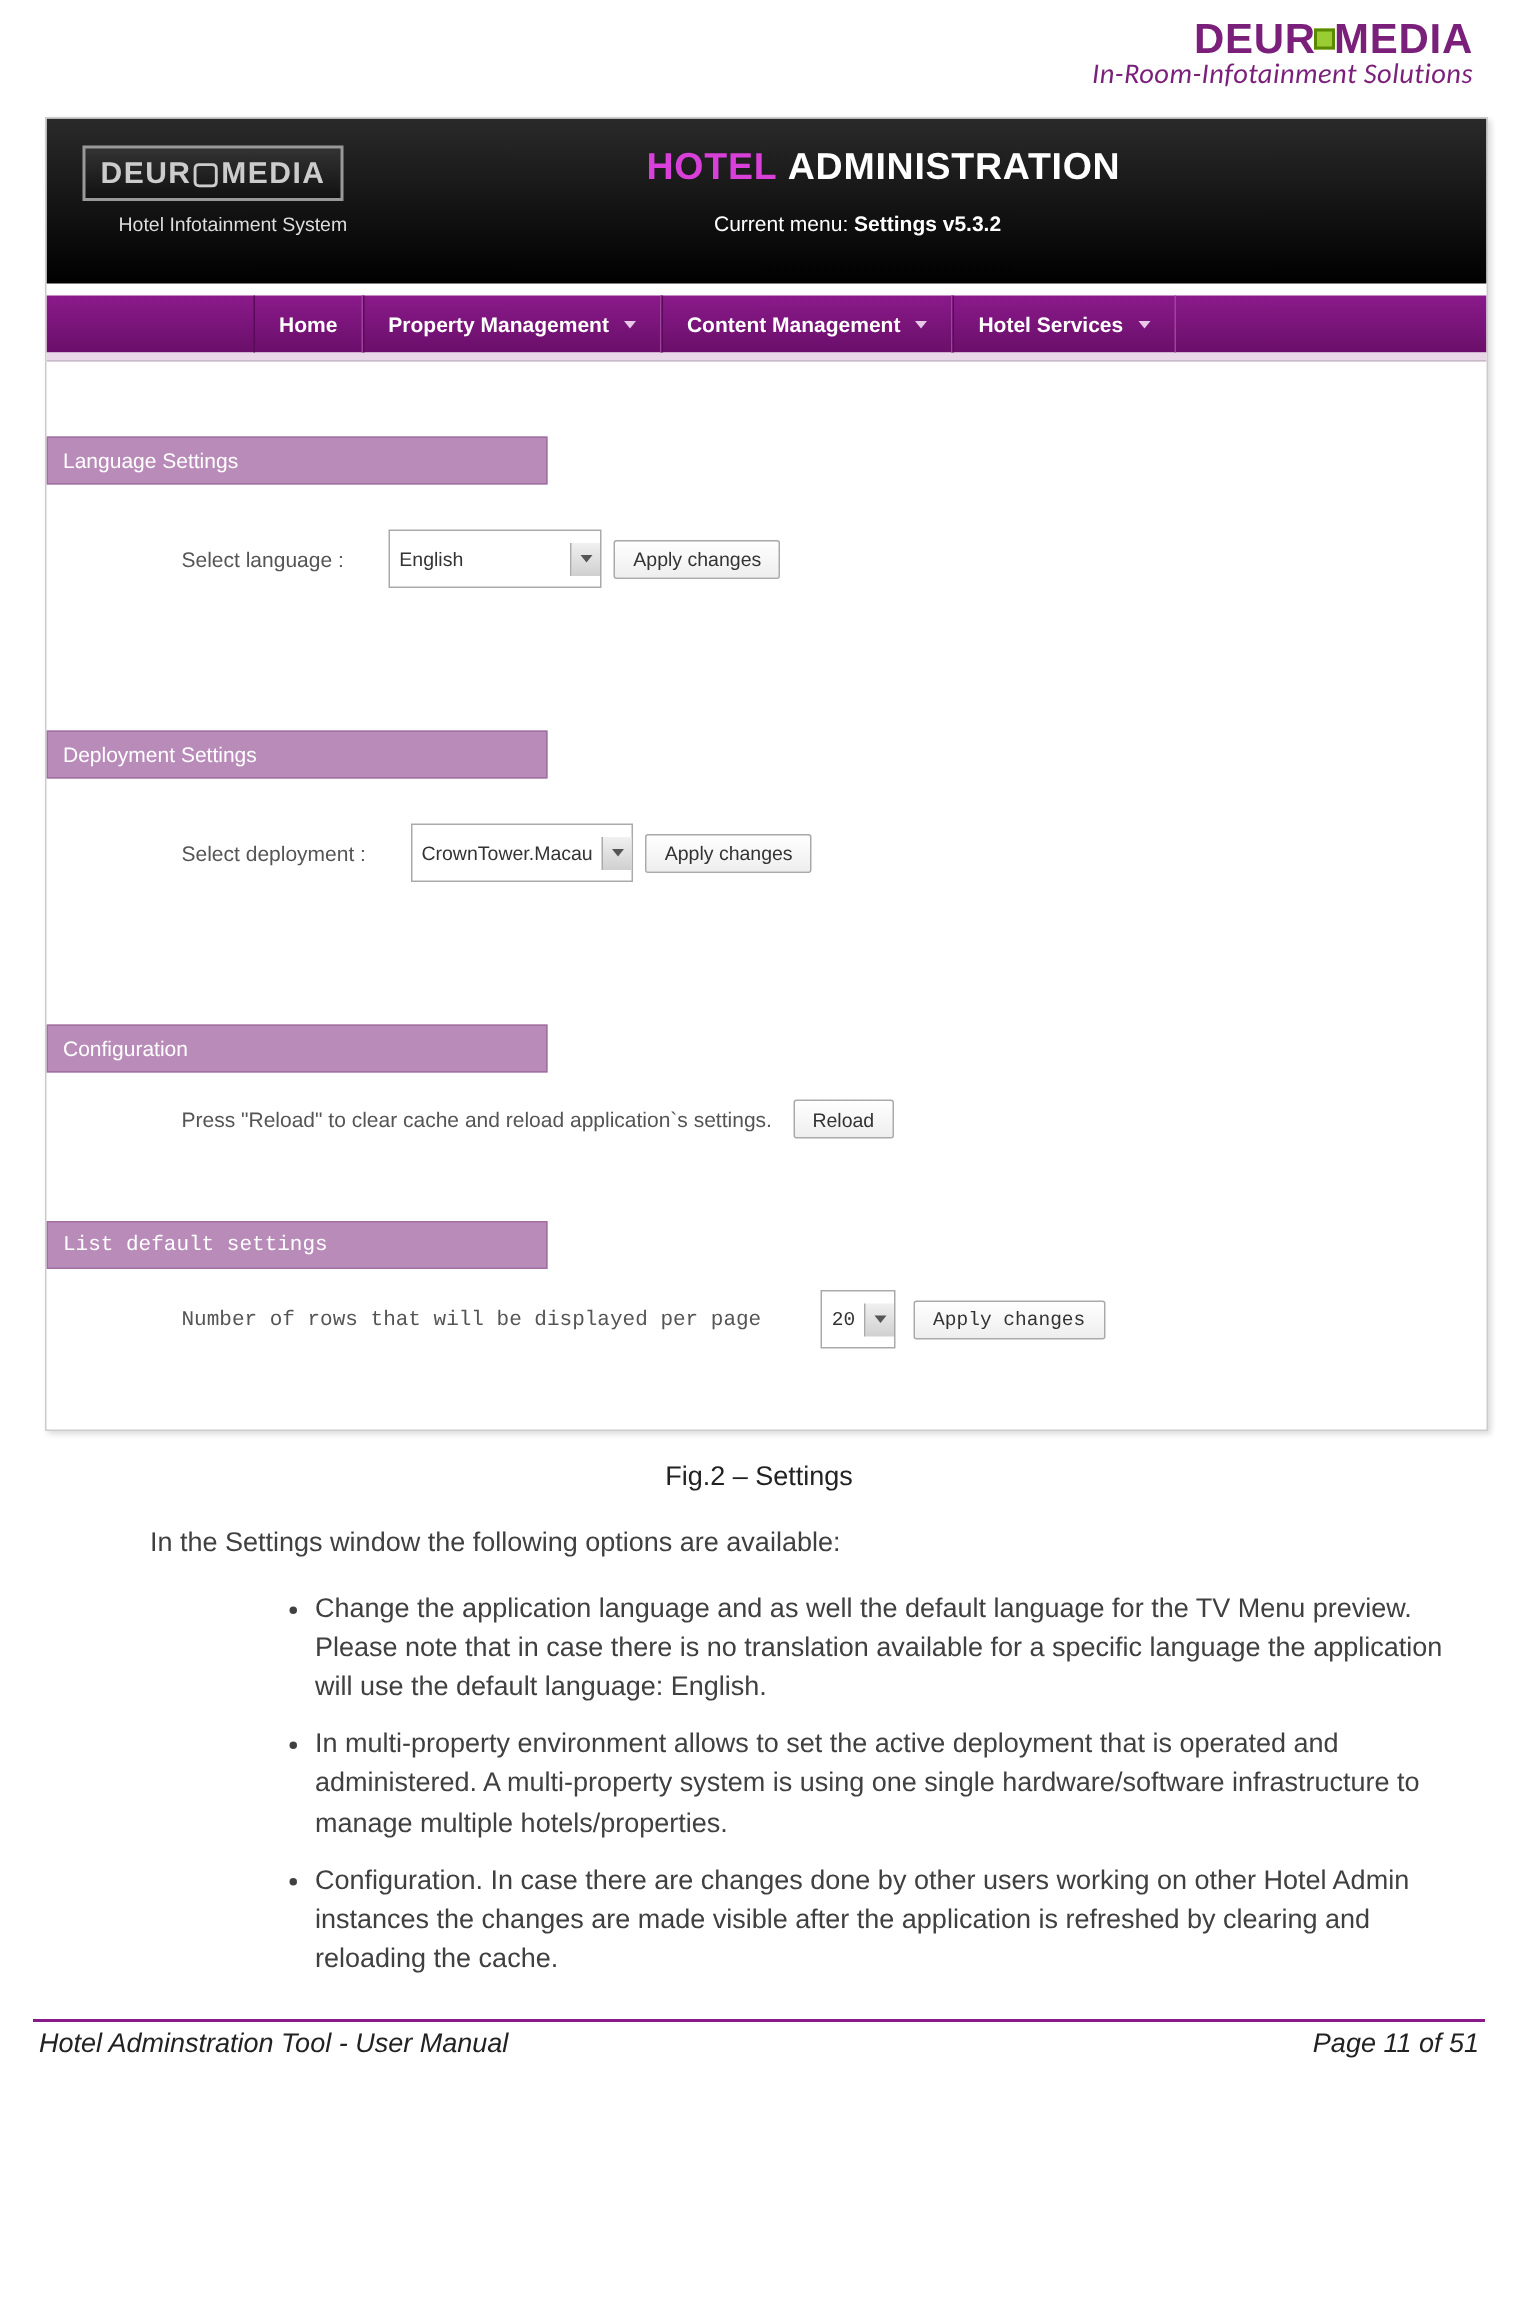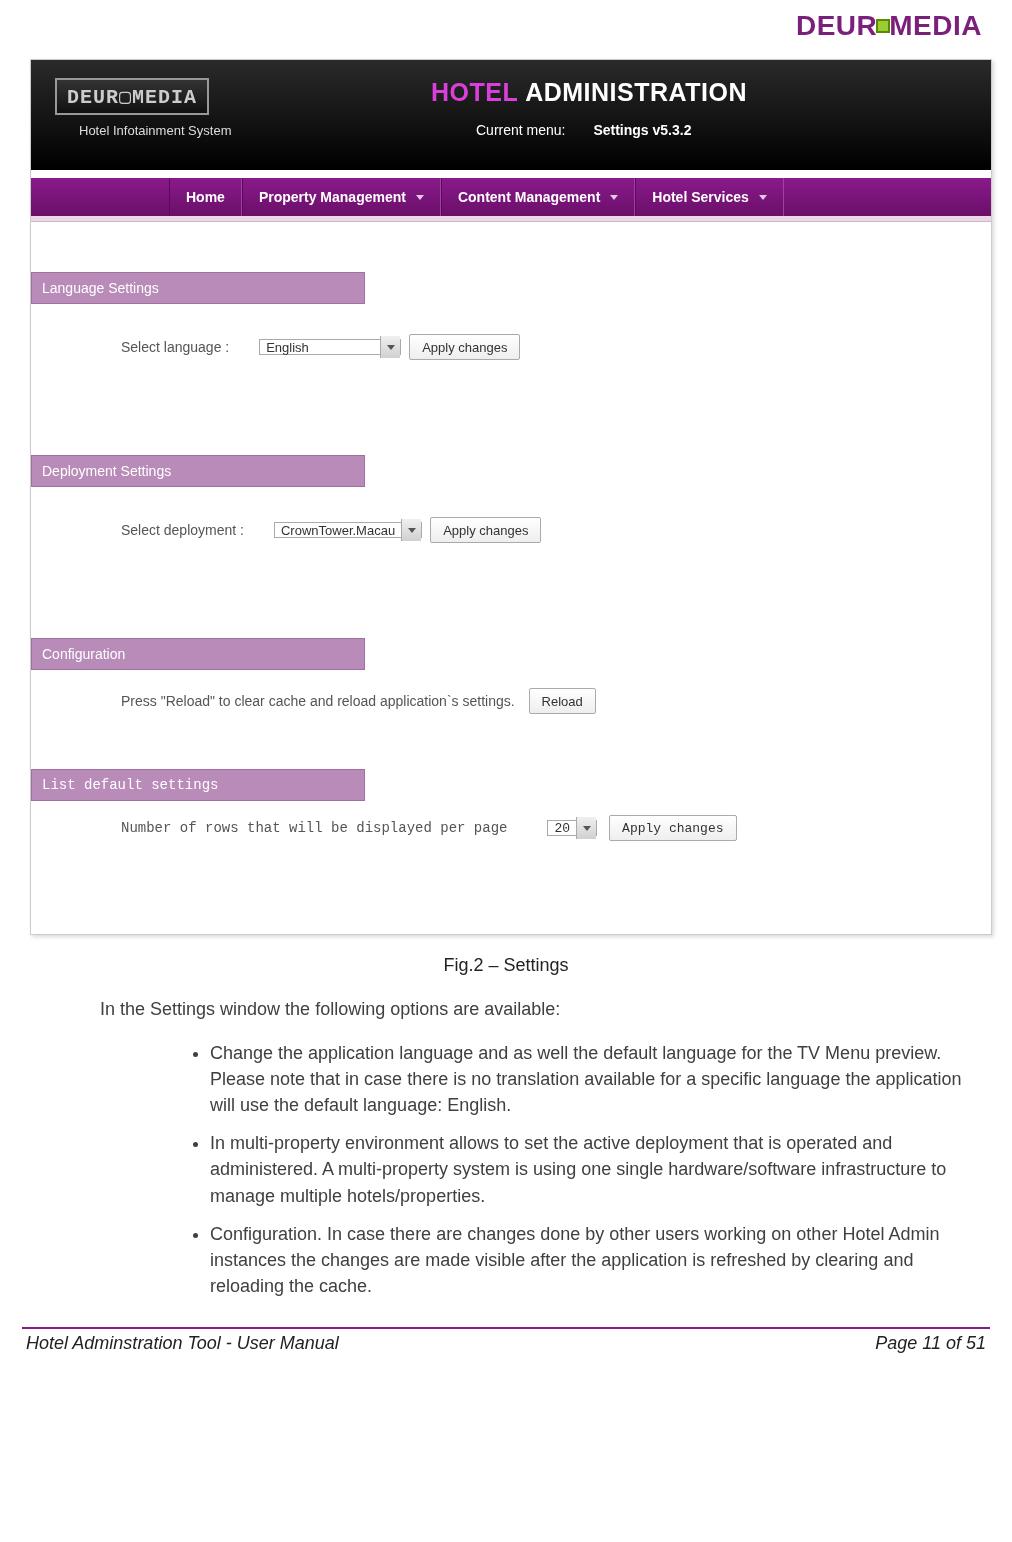--- a/index.html
+++ b/index.html
@@ -227,6 +227,7 @@
   <div class="logo-text">
     <span>DEUR</span><span class="logo-dot"></span><span>MEDIA</span>
   </div>
+  <div class="logo-sub">In-Room-Infotainment Solutions</div>
 </div>
 
 <div class="screenshot">

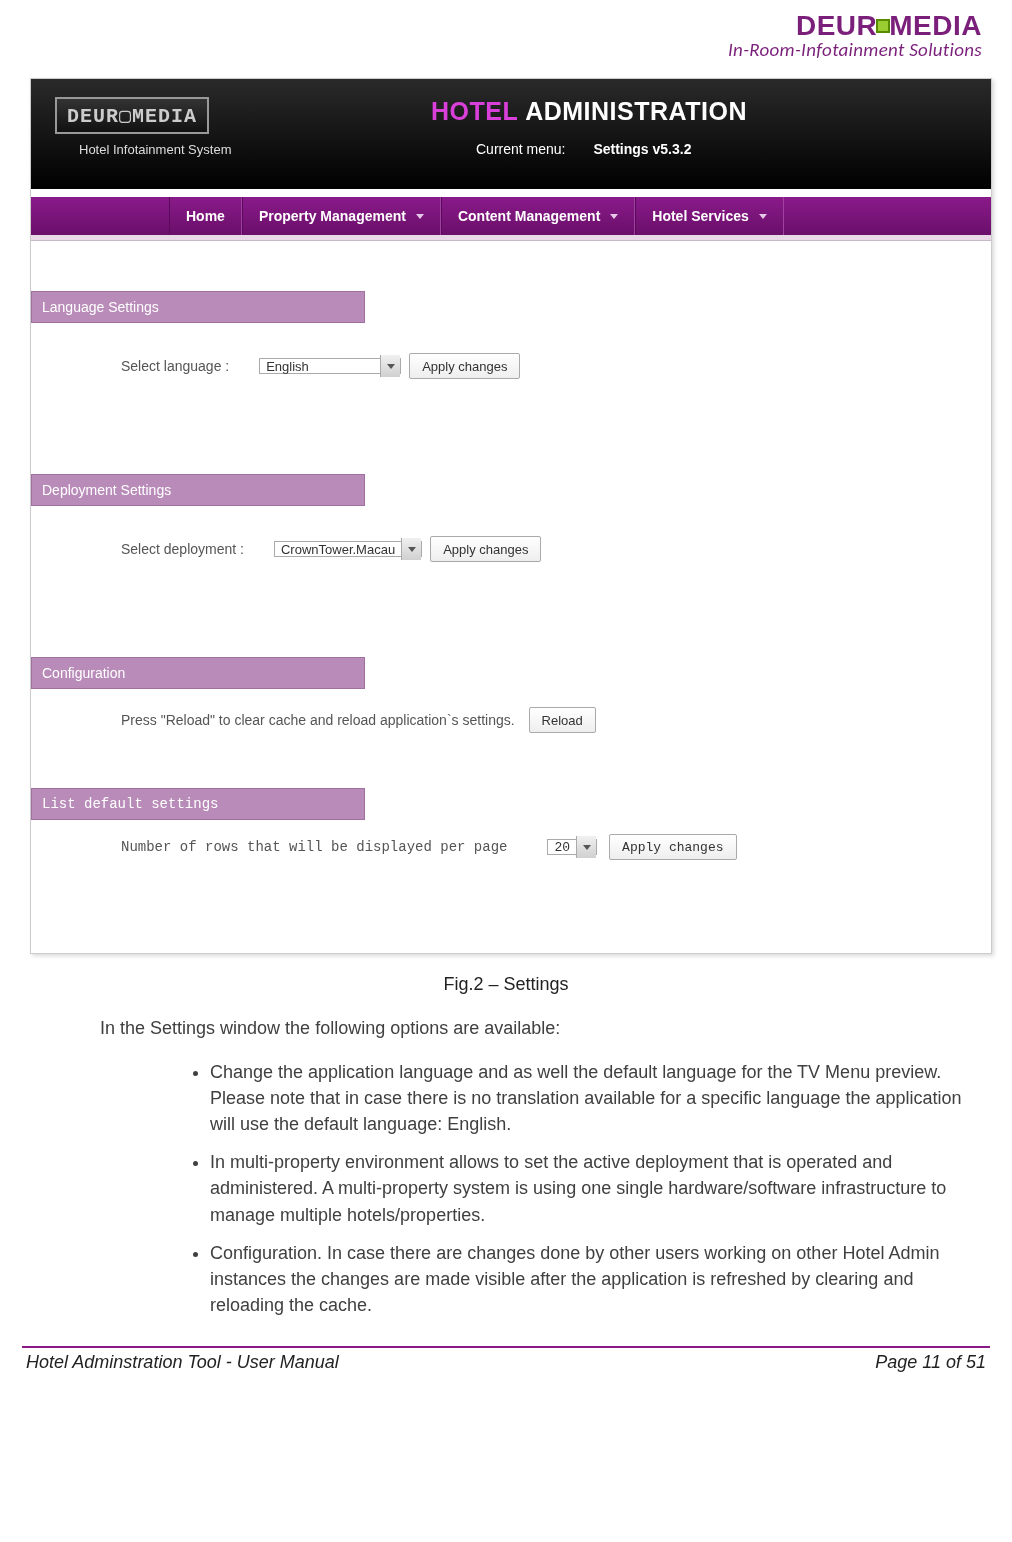--- a/index.html
+++ b/index.html
@@ -61,7 +61,7 @@
     display: inline-block;
     padding: 4px 10px;
     border: 2px solid #999;
-    font-family: Liberation Mono, monospace;
+    font-family: Liberation Sans, sans-serif;
     font-weight: bold;
     font-size: 20px;
     color: #ccc;

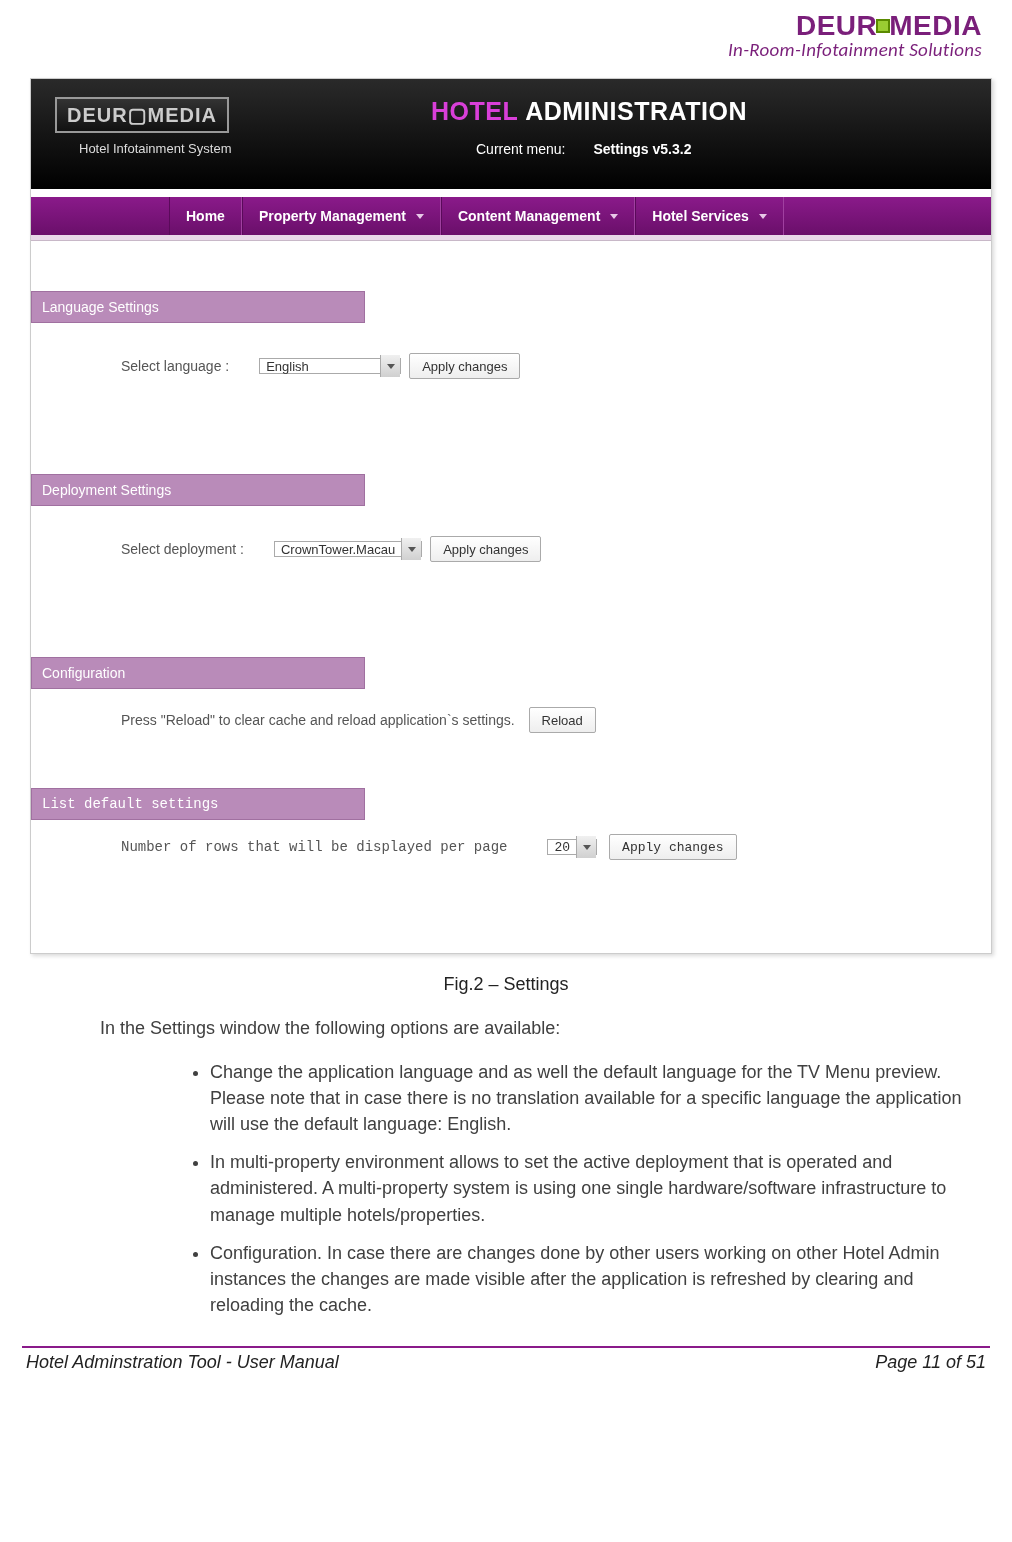--- a/index.html
+++ b/index.html
@@ -88,7 +88,7 @@
     font-size: 14px;
     color: #fff;
   }
-  .app-current-menu b { font-weight: bold; margin-left: 24px; }
+  .app-current-menu b { font-weight: bold; }
   .navbar {
     background: linear-gradient(to bottom, #8a1a8a, #6a0f6a);
     height: 38px;

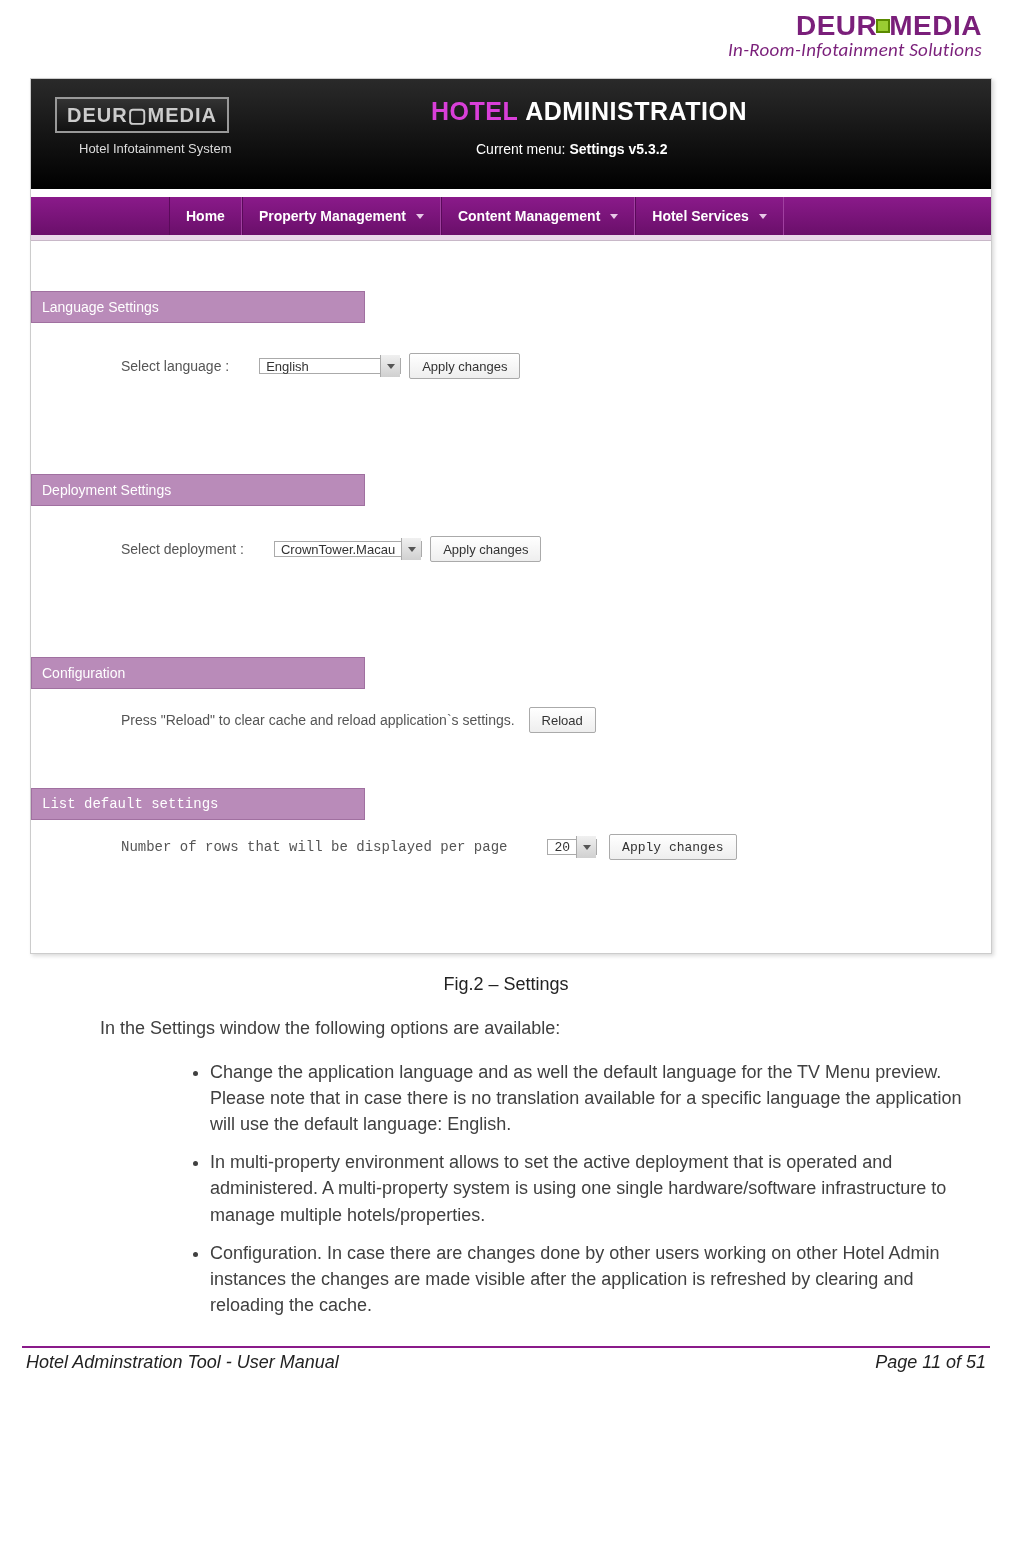--- a/index.html
+++ b/index.html
@@ -147,7 +147,7 @@
     align-items: center;
     border: 1px solid #aaa;
     background: #fff;
-    height: 16px;
+    height: 39px;
     font-size: 13px;
     color: #333;
   }

